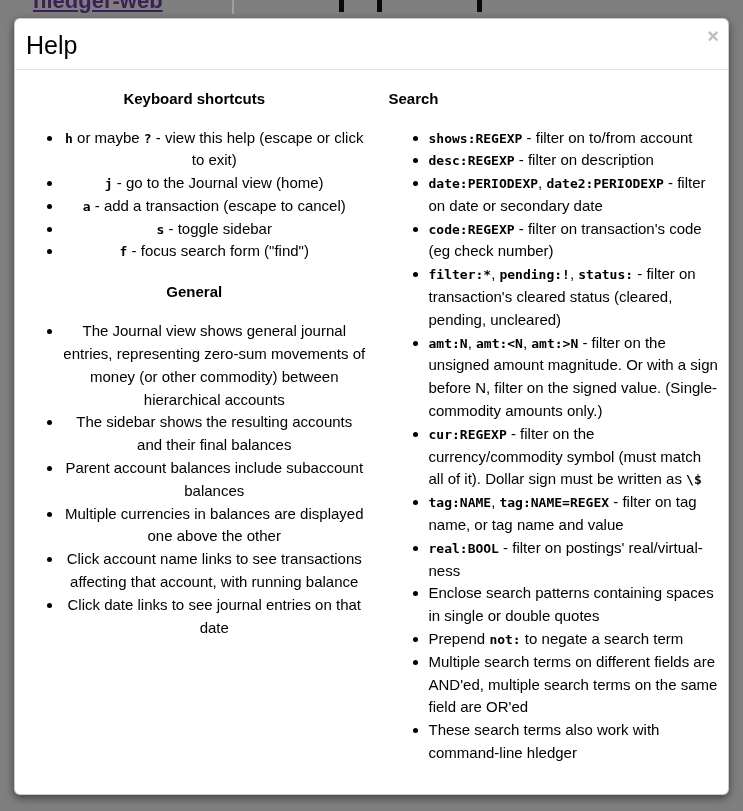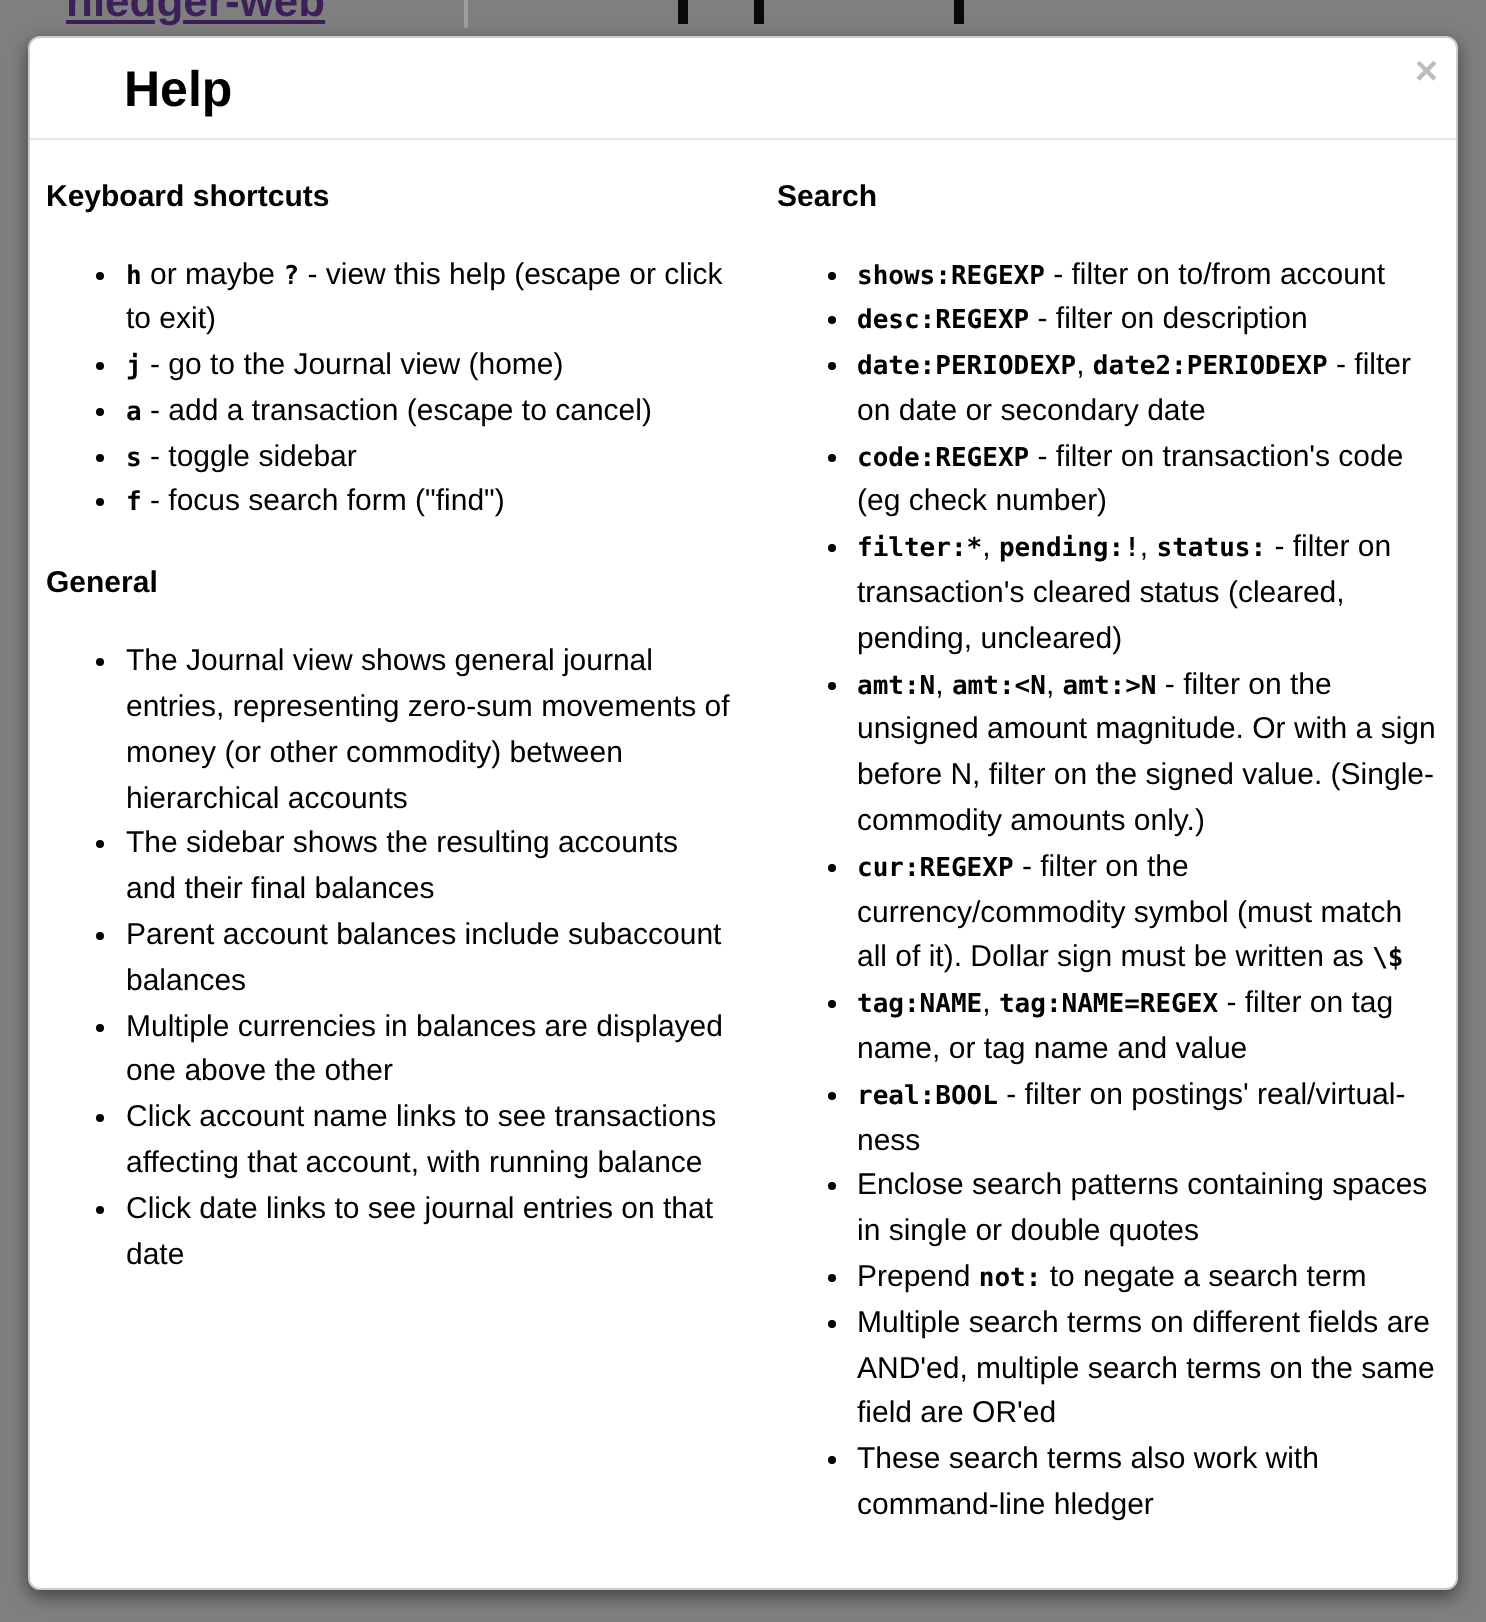--- a/index.html
+++ b/index.html
@@ -44,7 +44,7 @@
     padding: 13px 10px 9px 11px;
     border-bottom: 1px solid #e5e5e5;
   }
-  .modal-title { font-size: 25px; font-weight: bold; line-height: 1.1; color: #000; margin-left: 36px; }
+  .modal-title { font-size: 25px; font-weight: normal; line-height: 1.1; color: #000; }
   .close-btn {
     position: absolute; top: 7px; right: 9px;
     background: none; border: none; padding: 0;

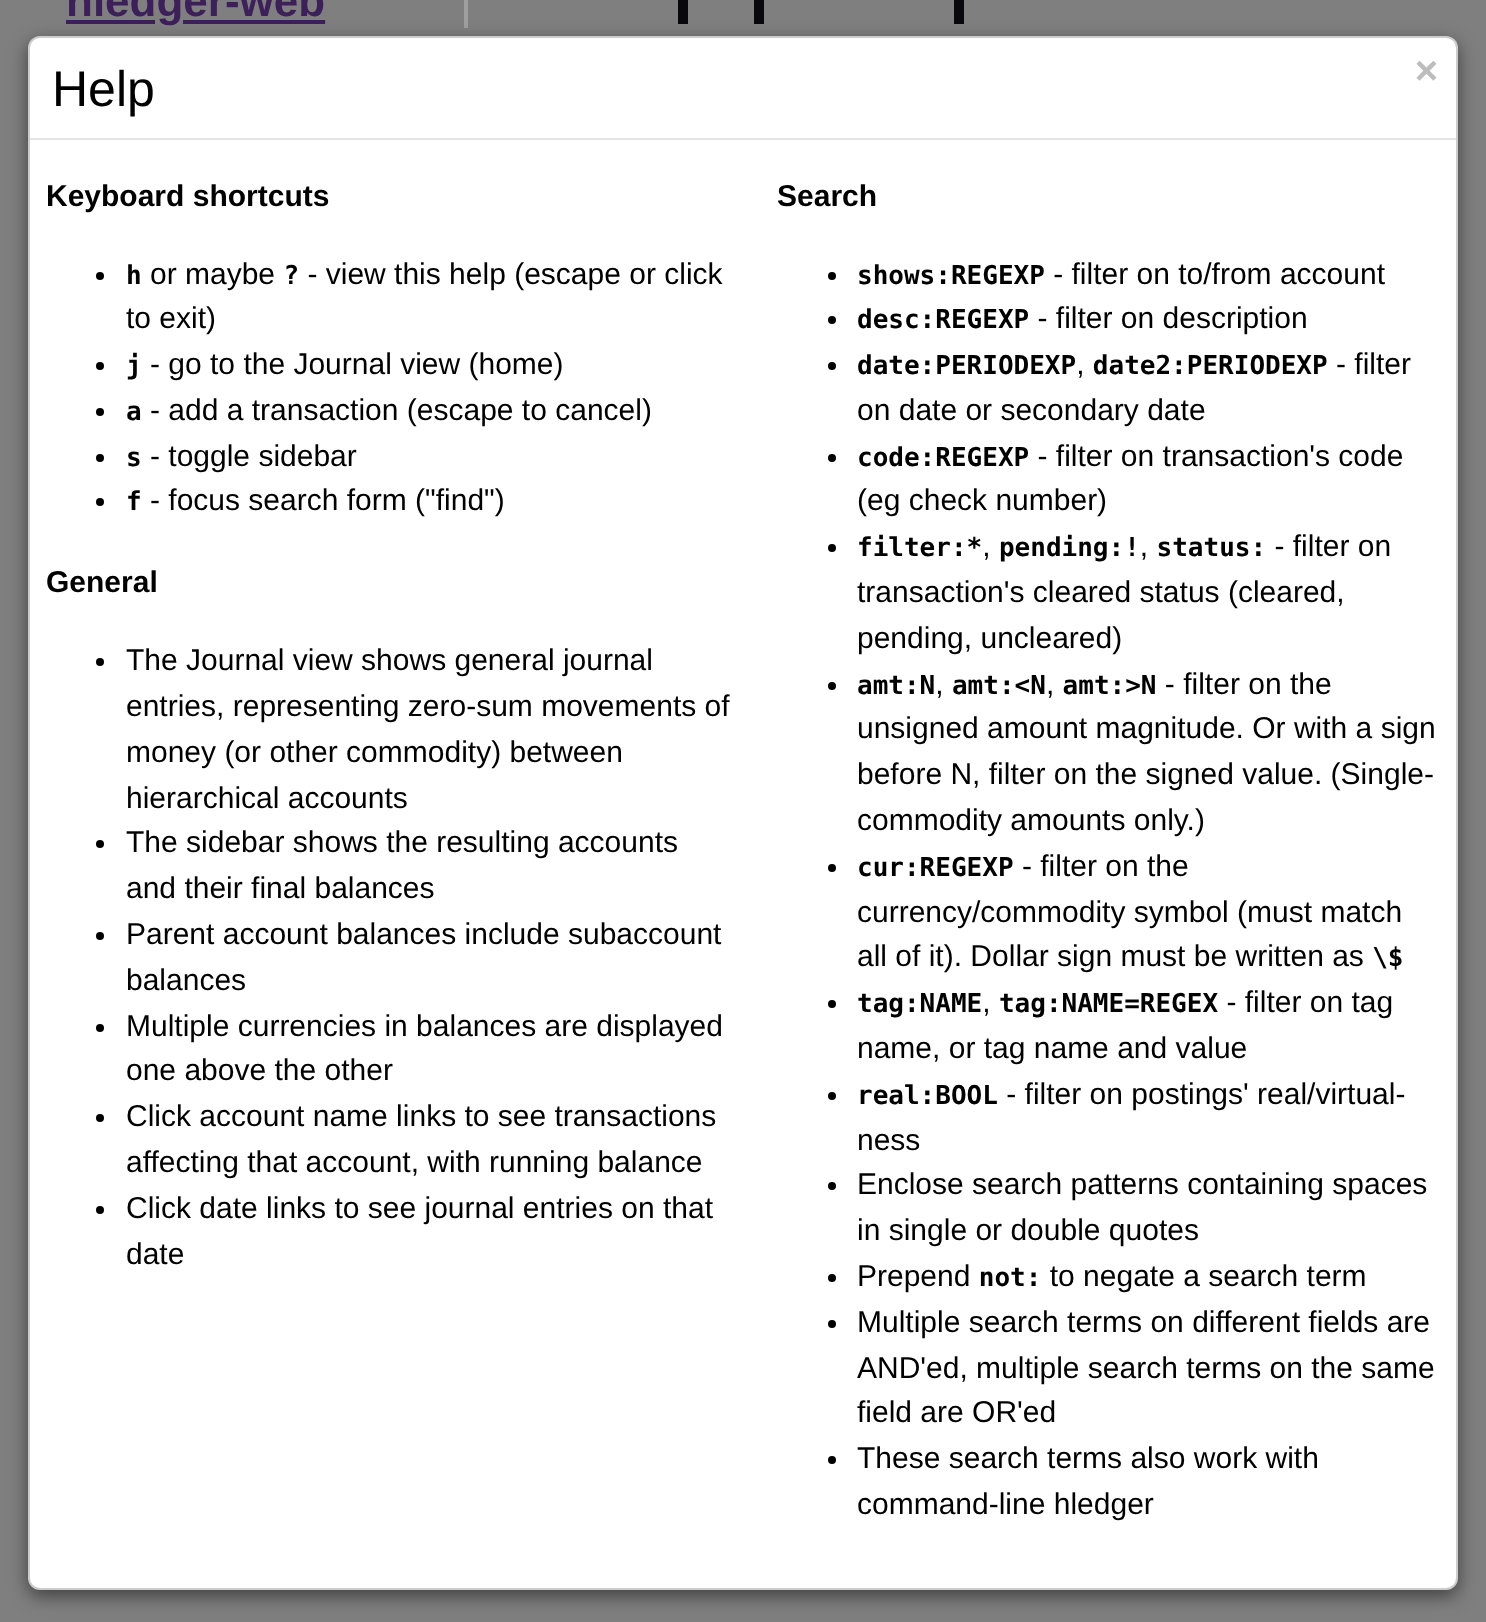--- a/index.html
+++ b/index.html
@@ -55,7 +55,7 @@
 
   .modal-body { display: flex; padding: 0 8px; }
   .col { width: 50%; }
-  .col-left  { padding-right: 6px; }
+  .col-left  { padding-right: 6px; text-align: center; }
   .col-right { padding-left: 17px; }
 
   .section-heading {

